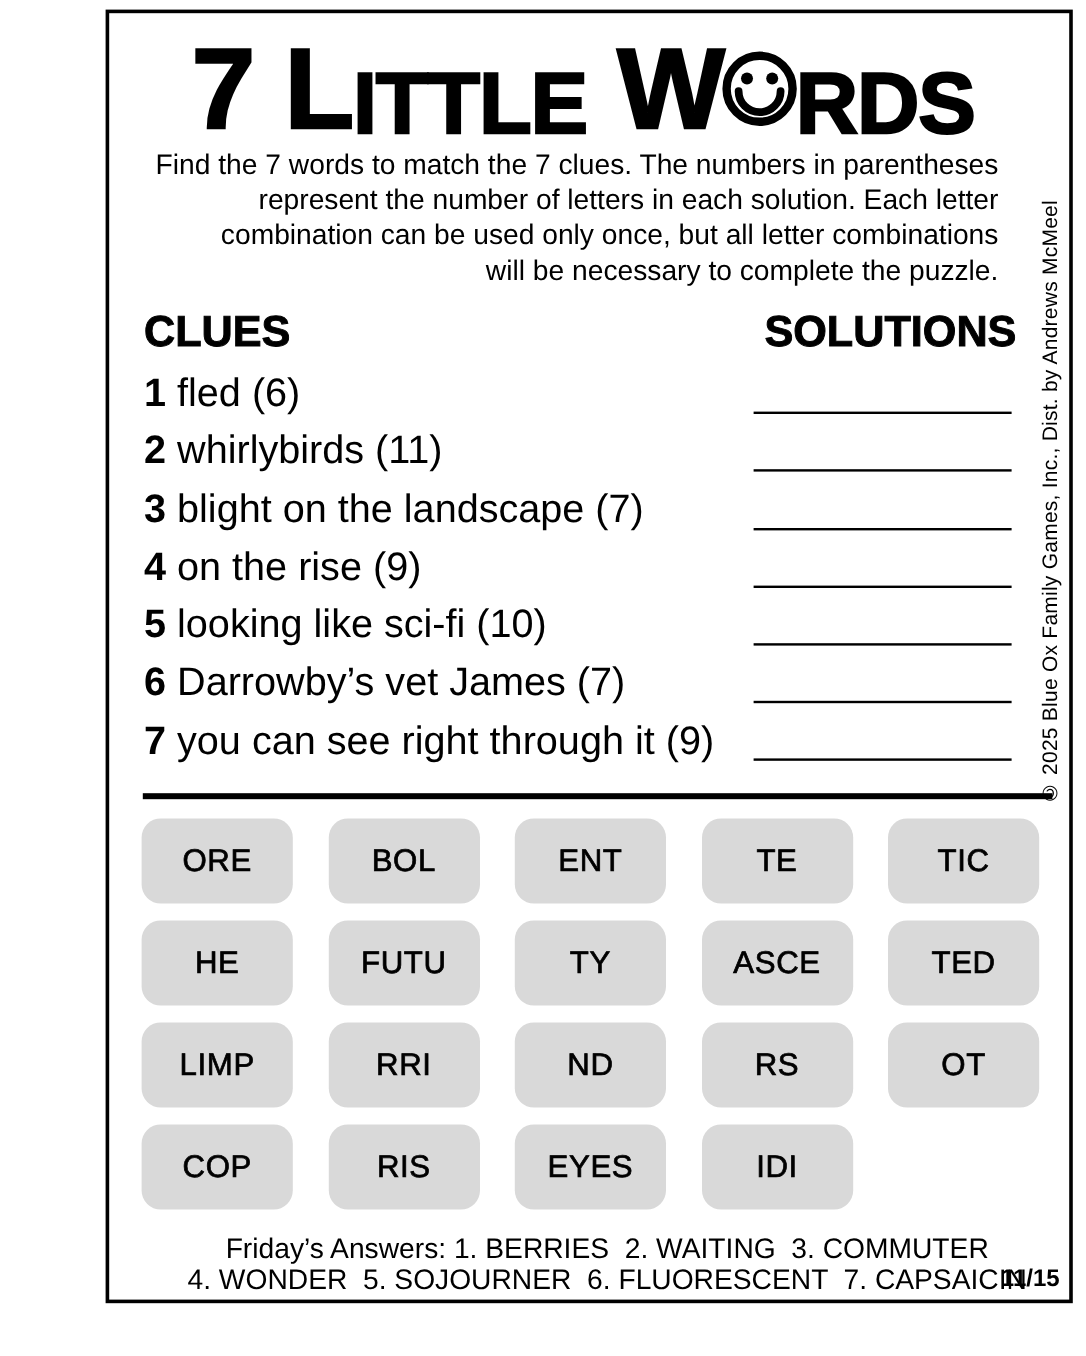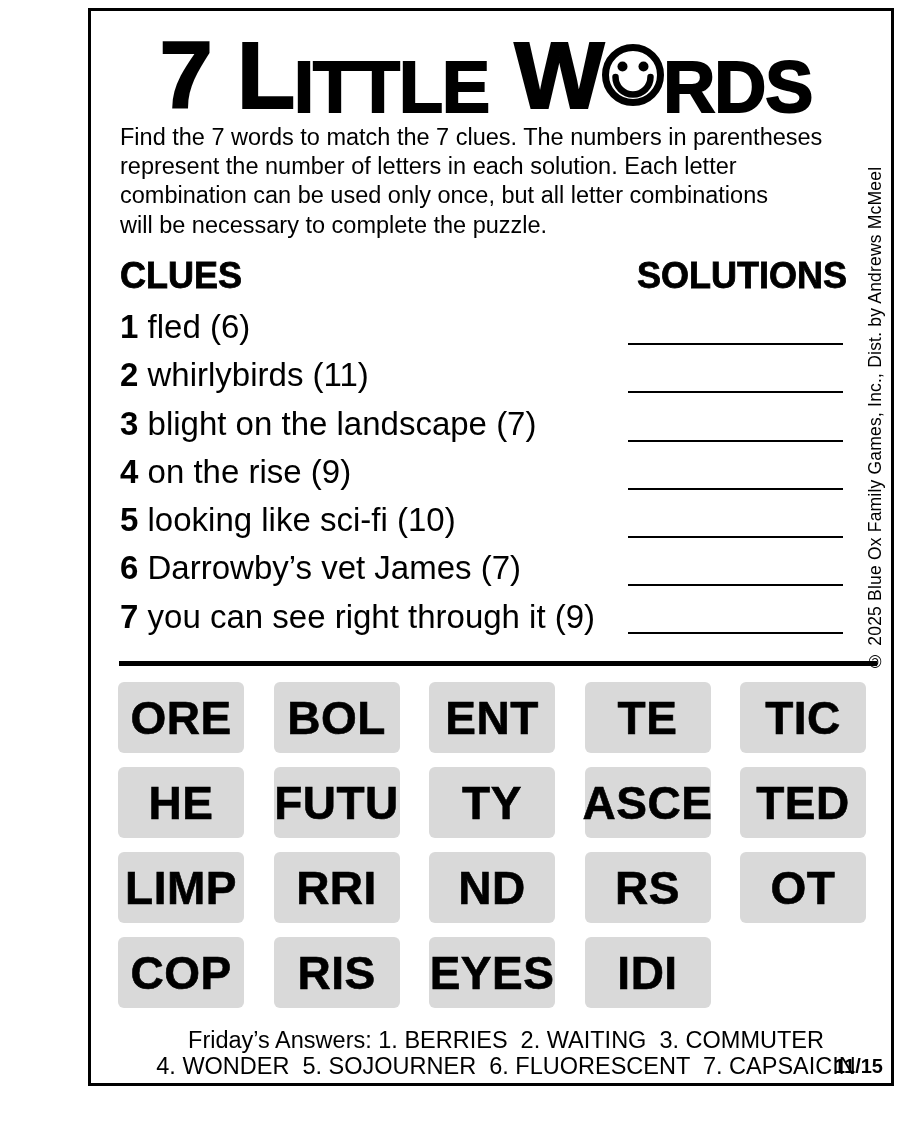--- a/index.html
+++ b/index.html
@@ -20,7 +20,7 @@
   
   .instructions{position:absolute;left:29px;top:112px;width:712px;
                 font-size:23.5px;line-height:29.2px;}
-  .instructions div{white-space:pre;}
+  .instructions div{white-space:pre;text-align:right;}
 
   
   .clues-header{position:absolute;left:29px;top:247px;font-size:36px;font-weight:bold;

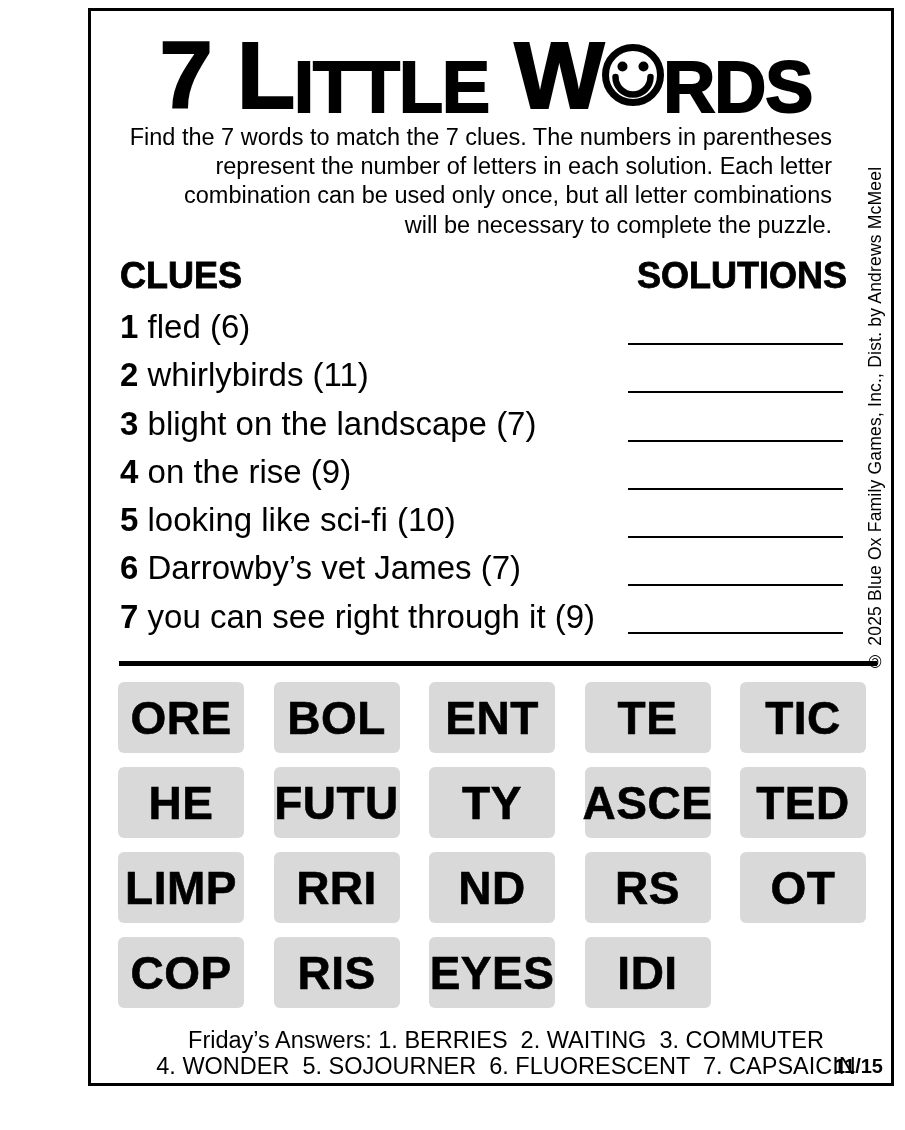--- a/index.html
+++ b/index.html
@@ -40,9 +40,9 @@
   .tile-grid{position:absolute;left:27px;top:671px;
              display:grid;grid-template-columns:repeat(5,126px);
              column-gap:29.5px;row-gap:14px;}
-  .tile{width:126px;height:71px;background:#d9d9d9;border-radius:6px;
+  .tile{width:126px;height:71px;background:#d9d9d9;border-radius:16px;
         display:flex;align-items:center;justify-content:center;
-        font-size:46px;font-weight:bold;-webkit-text-stroke:0.6px #000;
+        font-size:26px;font-weight:normal;-webkit-text-stroke:0.6px #000;
         letter-spacing:0.5px;}
 
   

